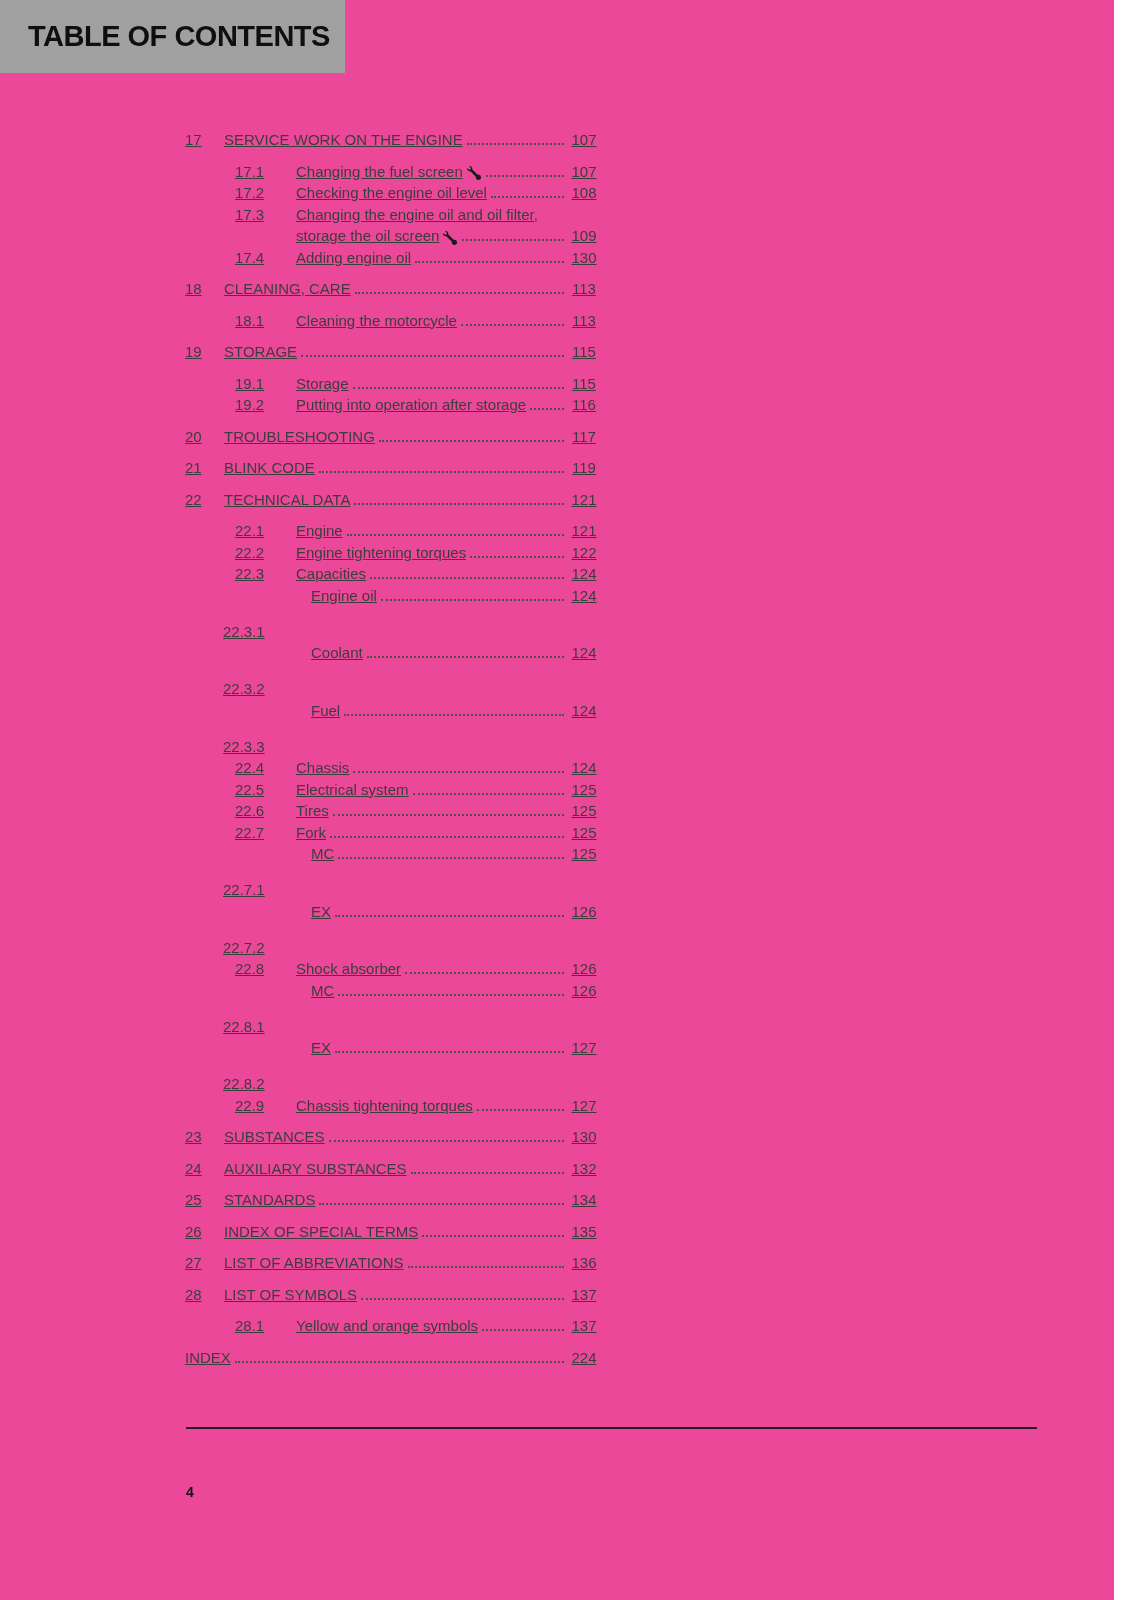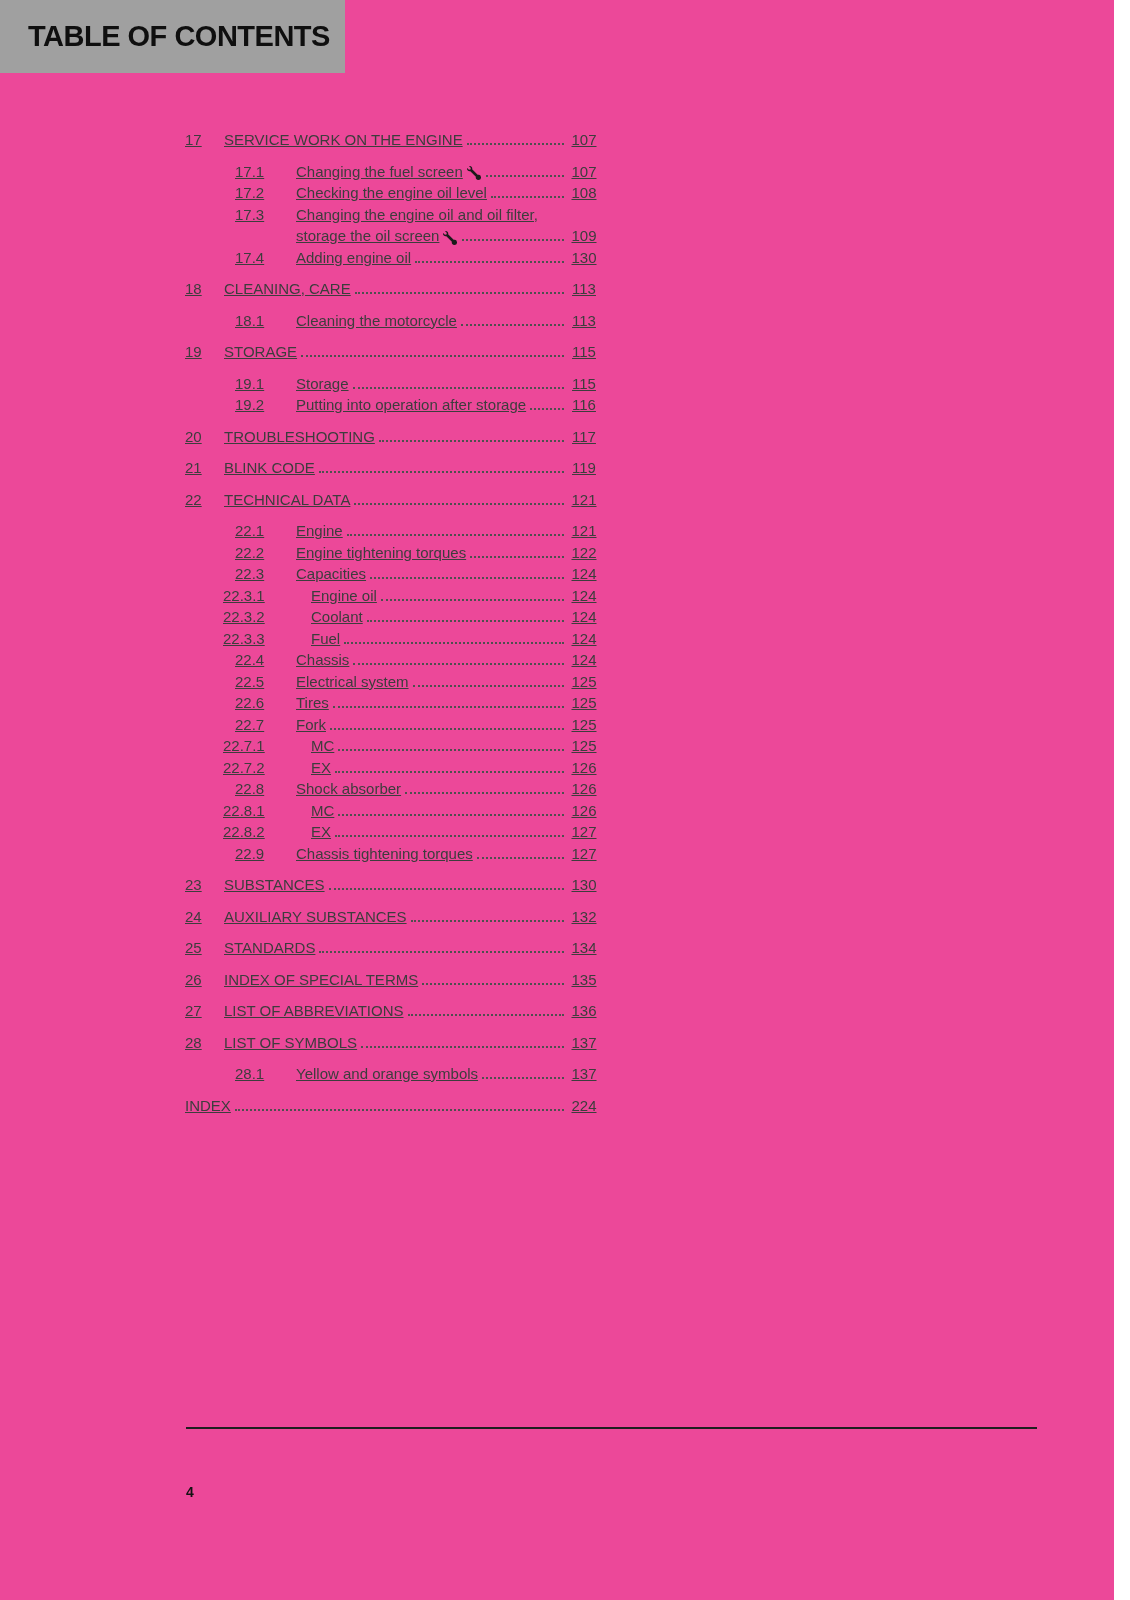--- a/index.html
+++ b/index.html
@@ -37,7 +37,7 @@
   .row.lvl1,.row.lvl0{margin:10px 0;}
   .num{flex:0 0 39px;text-decoration:underline;}
   .lvl2 .num{flex:0 0 61px;margin-left:50px;}
-  .lvl3 .num{flex:0 0 88px;margin-left:38px;}
+  .lvl3 .num{flex:0 0 88px;margin-left:38px;margin-top:36px;}
   .body{flex:1;min-width:0;display:block;}
   .line{display:flex;align-items:baseline;text-decoration:underline;}
   .title{white-space:nowrap;}

